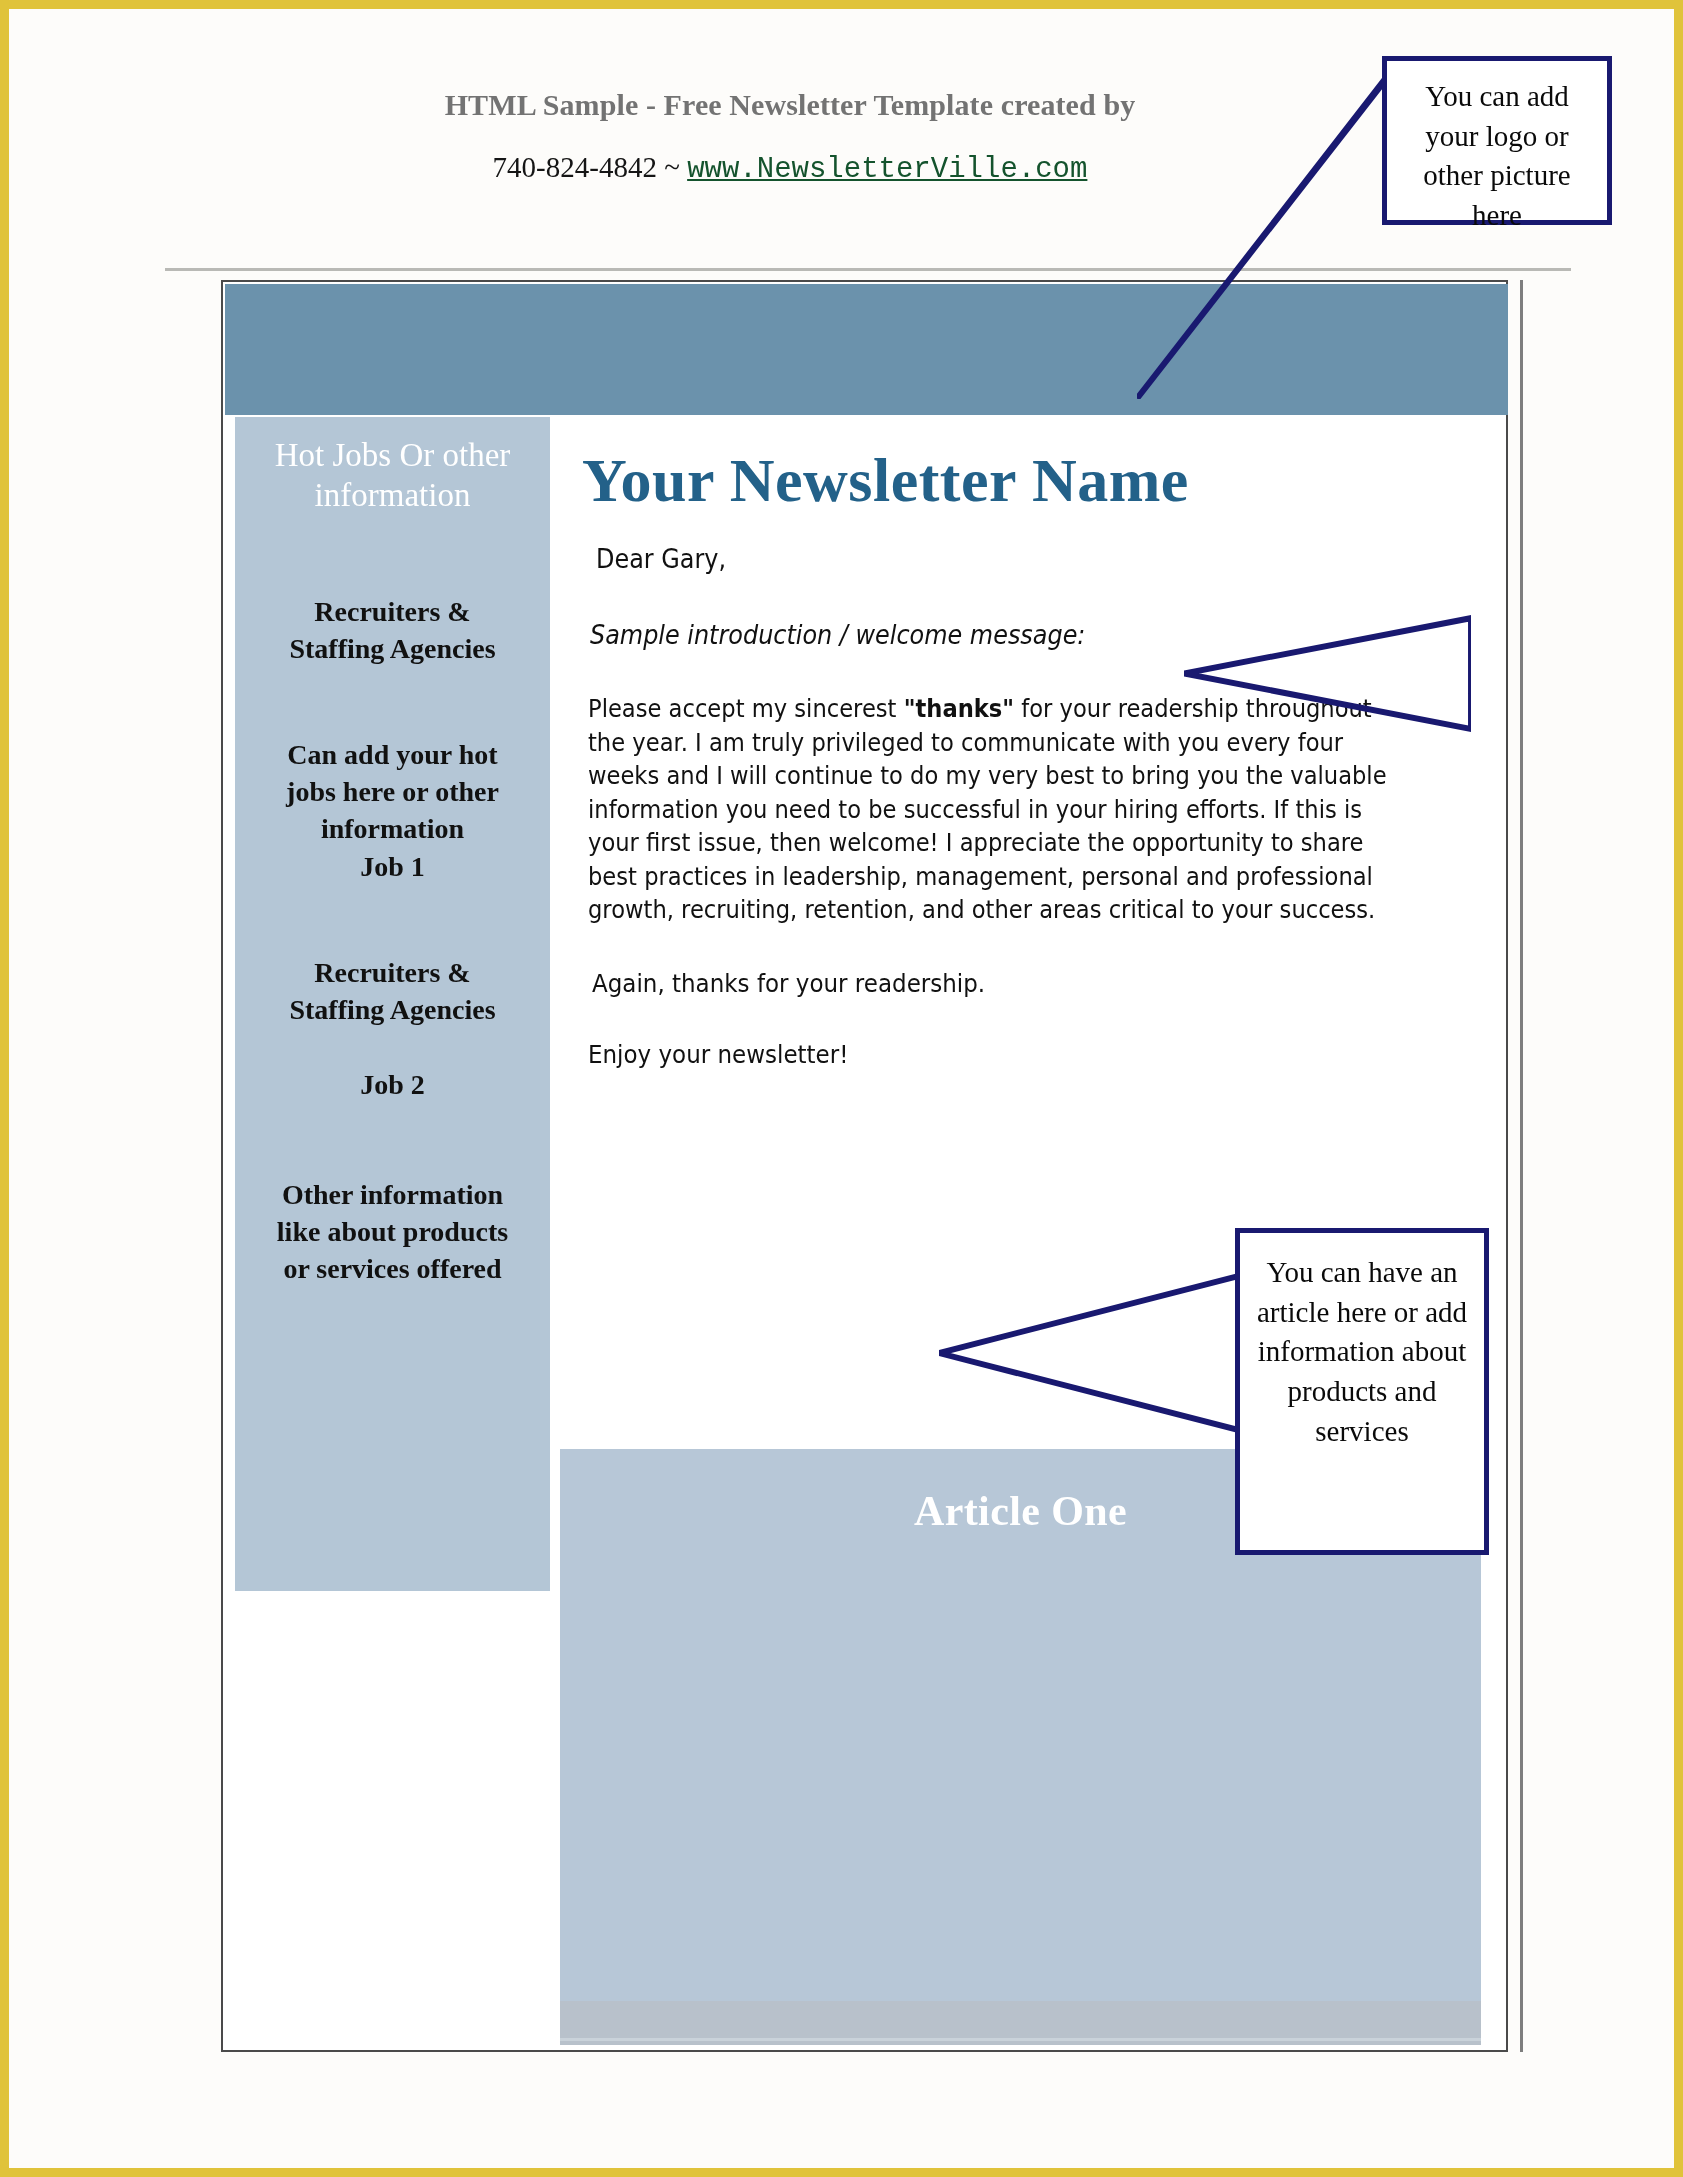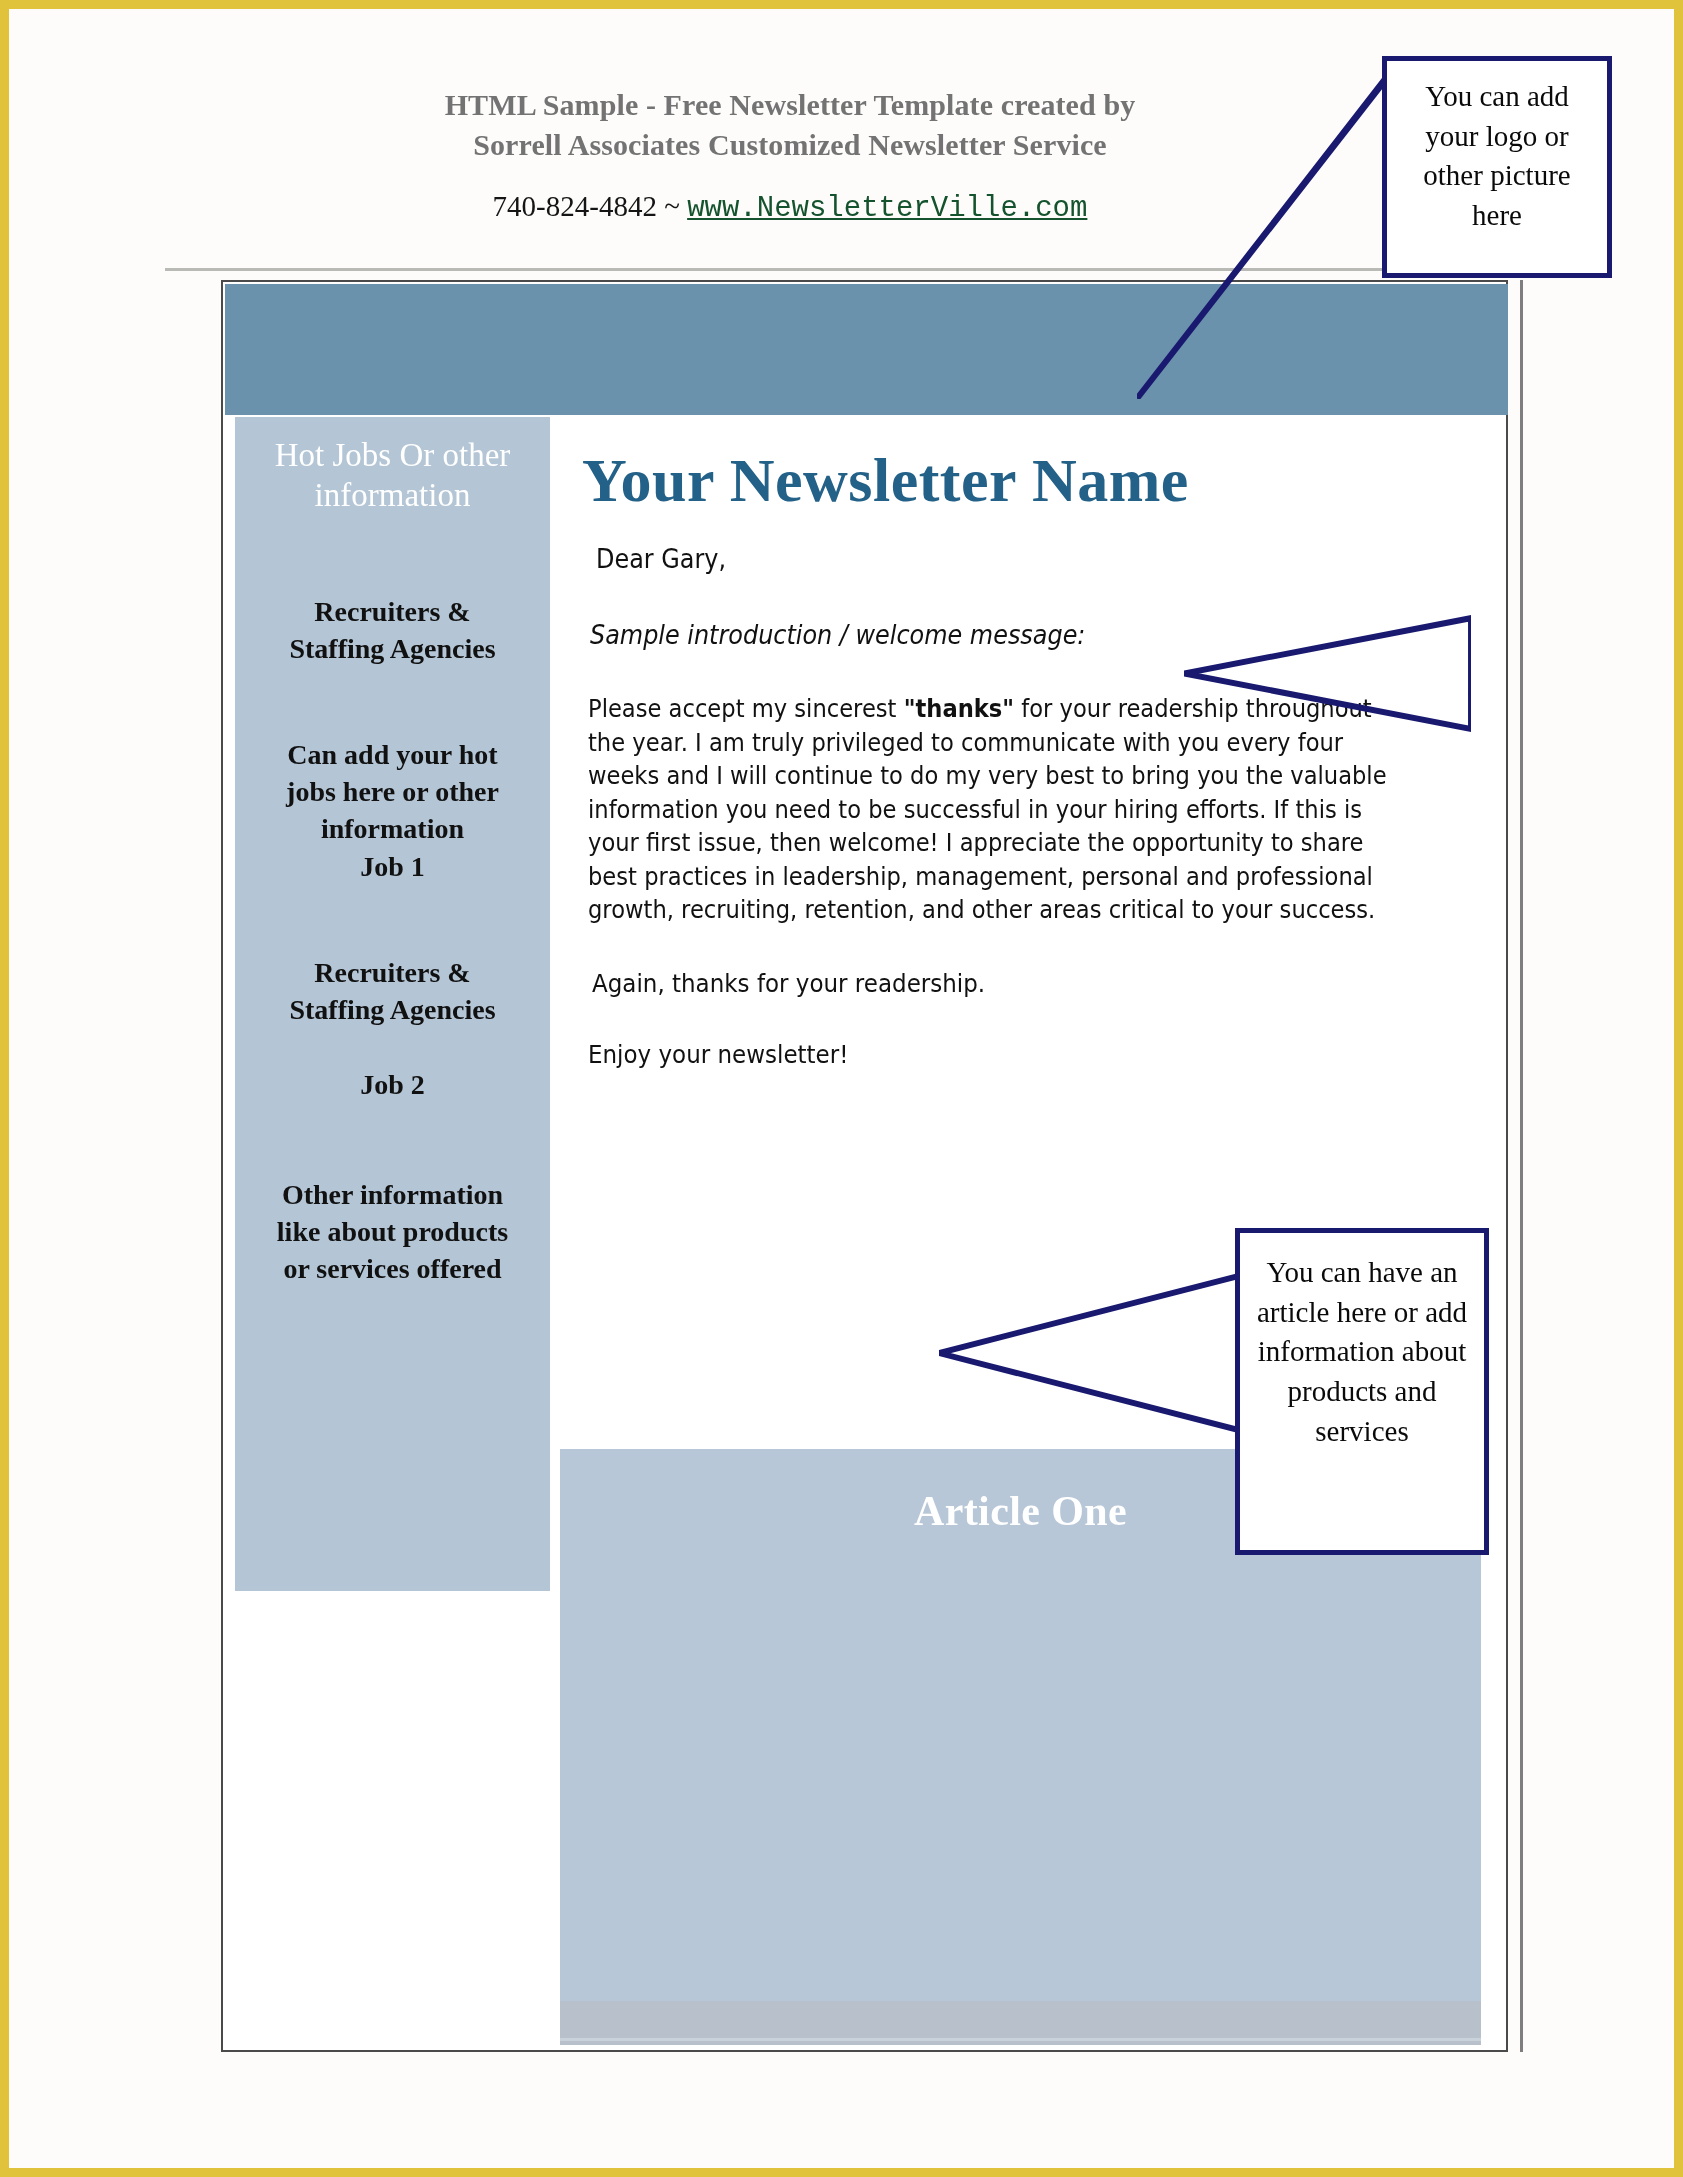--- a/index.html
+++ b/index.html
@@ -290,7 +290,7 @@
     left: 1364px;
     top: 38px;
     width: 230px;
-    height: 222px;
+    height: 169px;
     font-size: 29px;
     line-height: 1.37;
     padding: 16px 10px 0 10px;

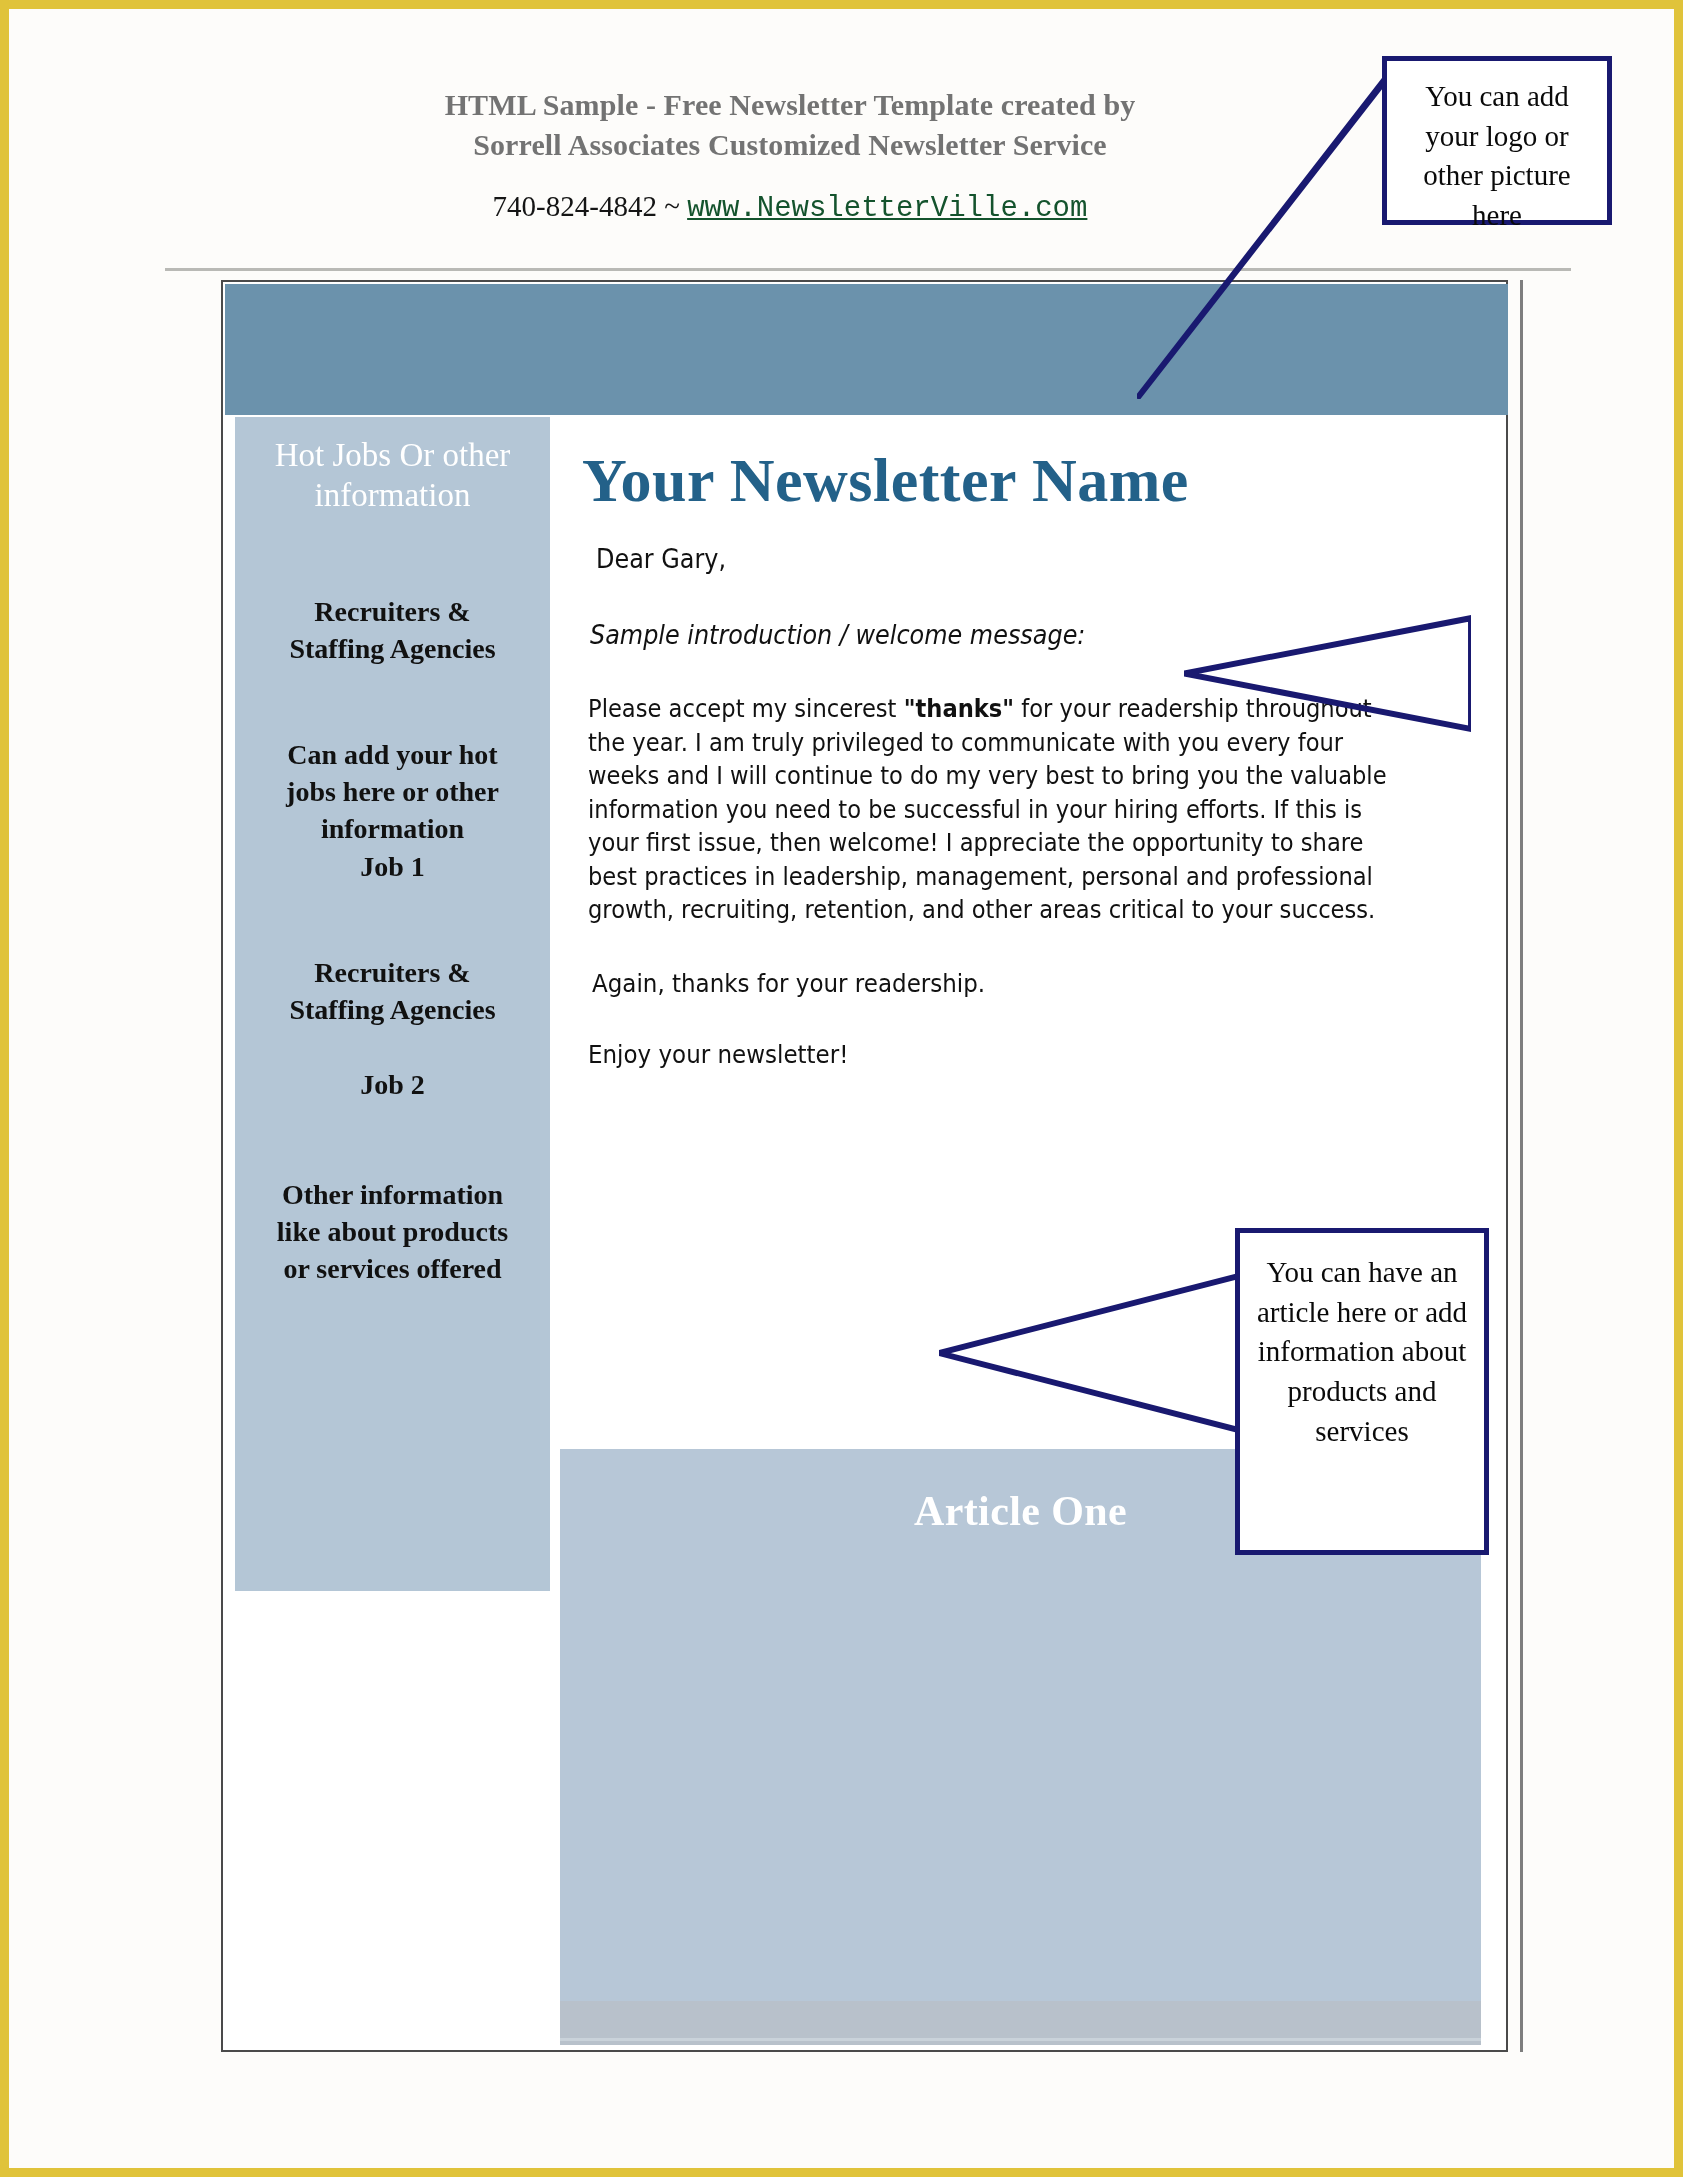--- a/index.html
+++ b/index.html
@@ -324,7 +324,6 @@
 
     <div class="masthead">
       <div class="masthead-line">HTML Sample - Free Newsletter Template created by</div>
-      <div class="masthead-line">Sorrell Associates Customized Newsletter Service</div>
       <div class="masthead-contact">
         <span>740-824-4842</span><span> ~ </span><a href="#">www.NewsletterVille.com</a>
       </div>

